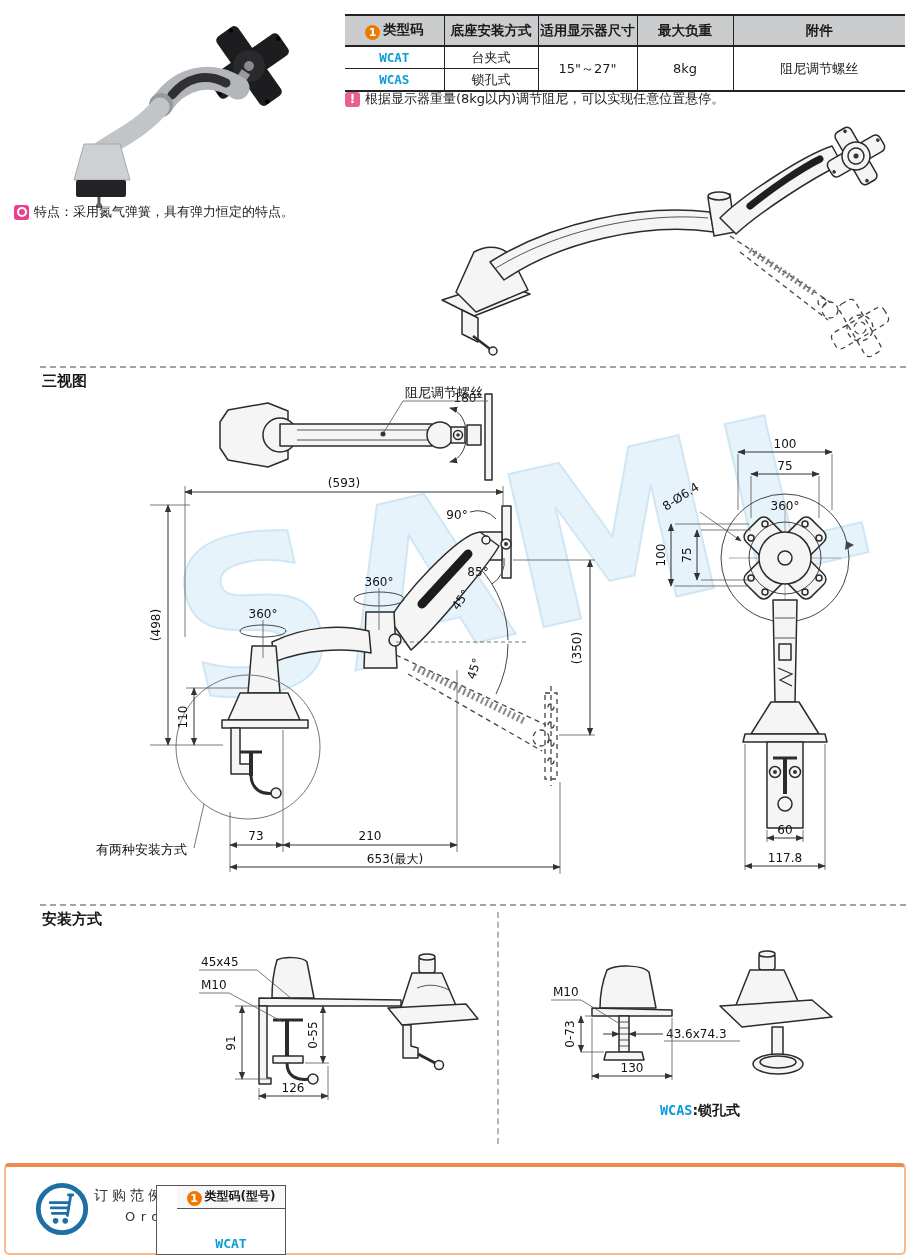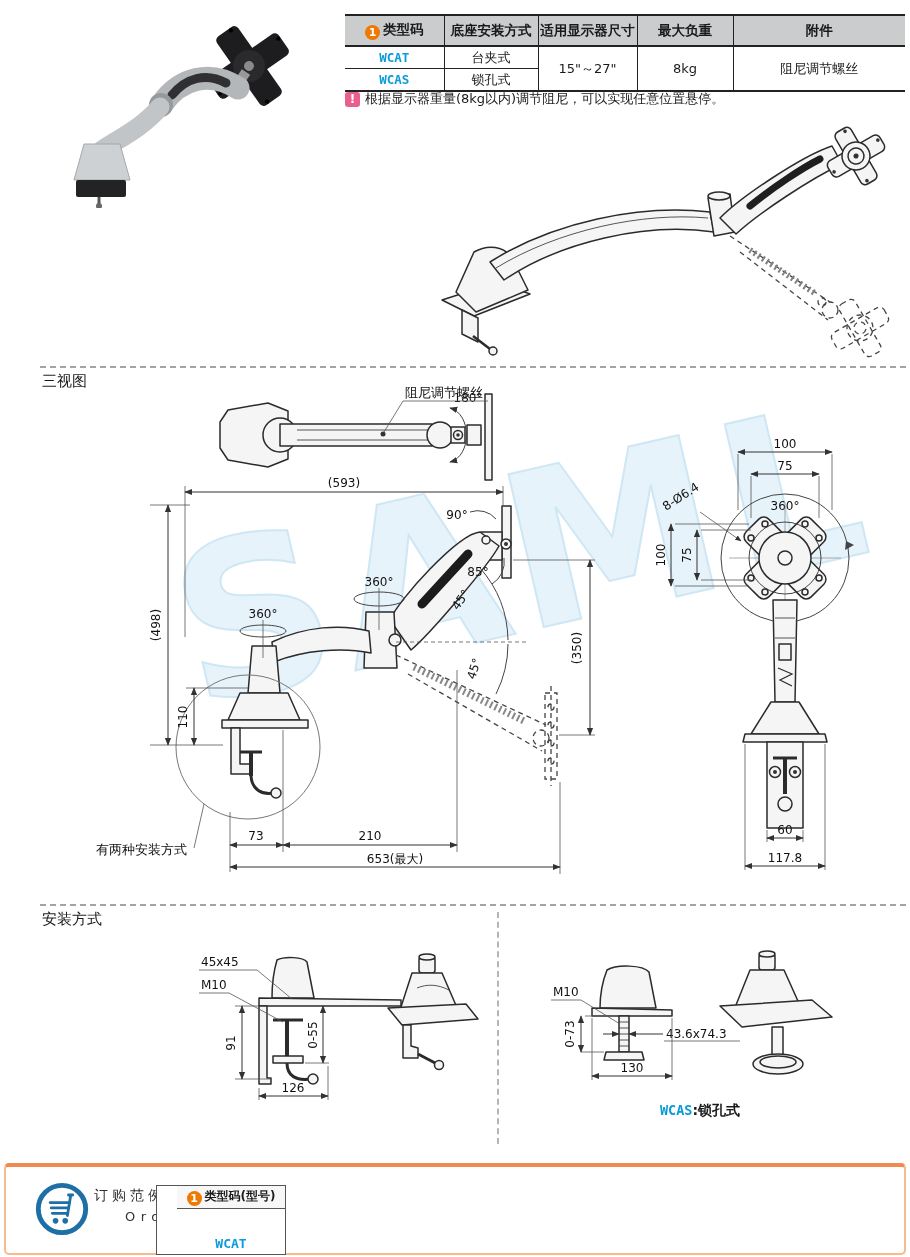--- a/index.html
+++ b/index.html
@@ -132,6 +132,12 @@
     <span>根据显示器重量(8kg以内)调节阻尼，可以实现任意位置悬停。</span>
   </div>
 
+  <div class="feature-line">
+    <span class="ring-icon">
+        <i></i>
+      </span>
+    <span>特点：采用氮气弹簧，具有弹力恒定的特点。</span>
+  </div>
 
   <svg class="abs" style="left:378px;top:104px" width="525" height="266" viewBox="0 0 525 266">
     <g>

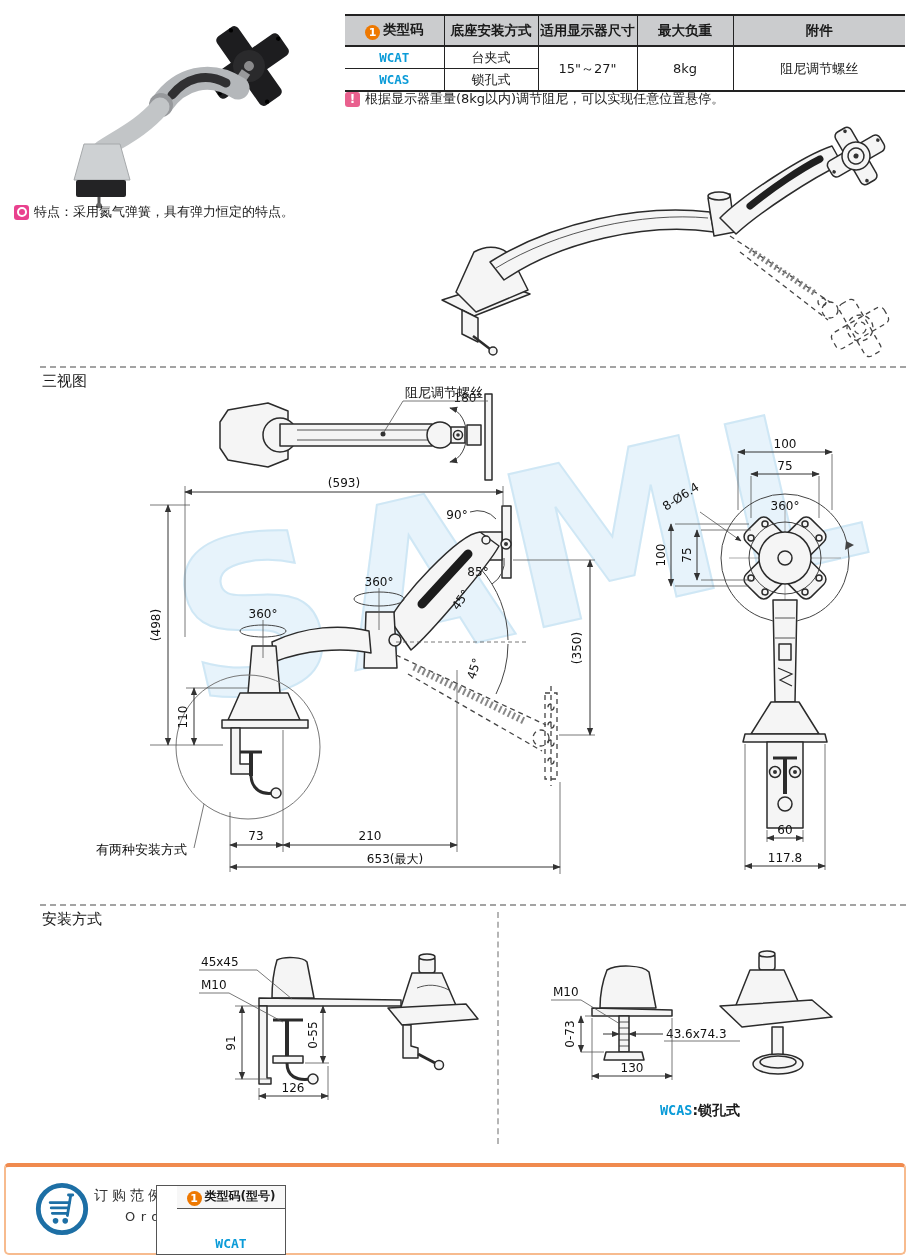--- a/index.html
+++ b/index.html
@@ -34,7 +34,7 @@
   
   .hdiv{position:absolute;left:40px;width:866px;border-top:2px dashed #a3a3a3;z-index:1;}
   .vdiv{position:absolute;border-left:2px dashed #b5b5b5;z-index:1;}
-  .sec-title{position:absolute;left:42px;font-size:15px;font-weight:normal;z-index:2;}
+  .sec-title{position:absolute;left:42px;font-size:15px;font-weight:bold;z-index:2;}
   .caption{position:absolute;text-align:center;font-size:14px;font-weight:bold;z-index:2;}
   .caption .code-text{font-size:13.5px;}
   

